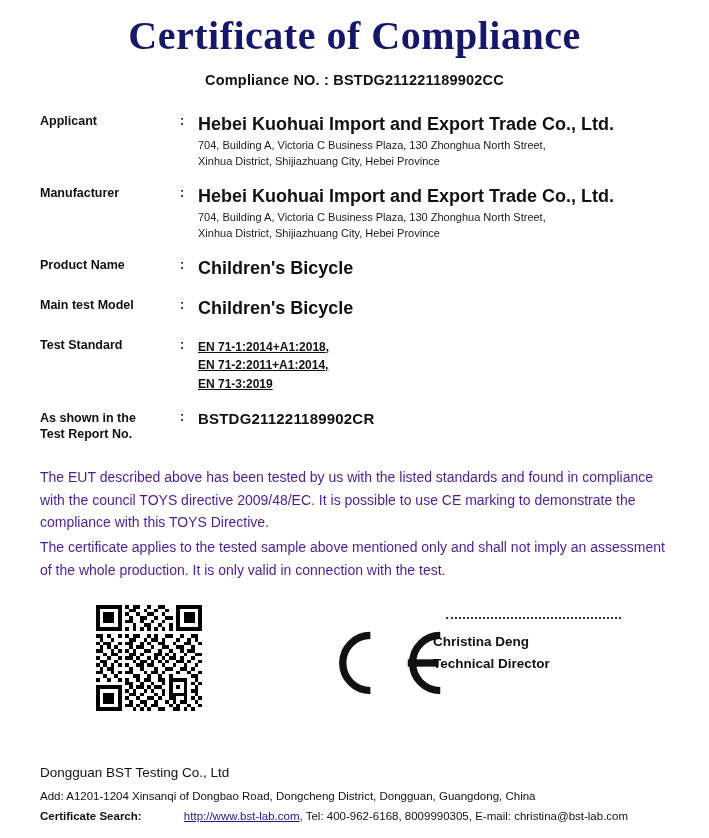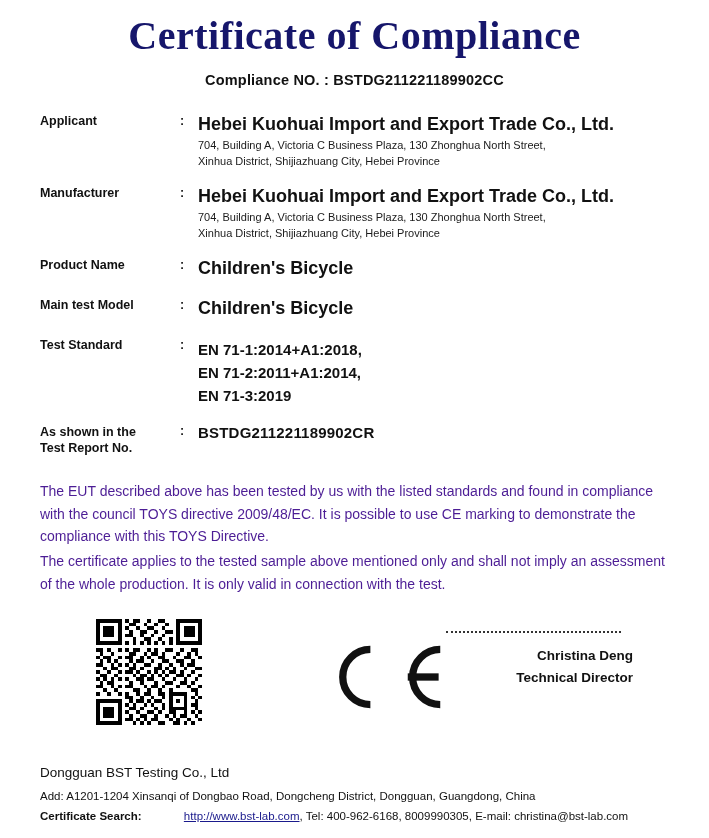--- a/index.html
+++ b/index.html
@@ -80,8 +80,9 @@
   }
   .f-value .multi {
     font-weight: bold;
-    font-size: 15px;
+    font-size: 12px;
     line-height: 1.55;
+    text-decoration: underline;
   }
   .f-value .big {
     font-weight: bold;

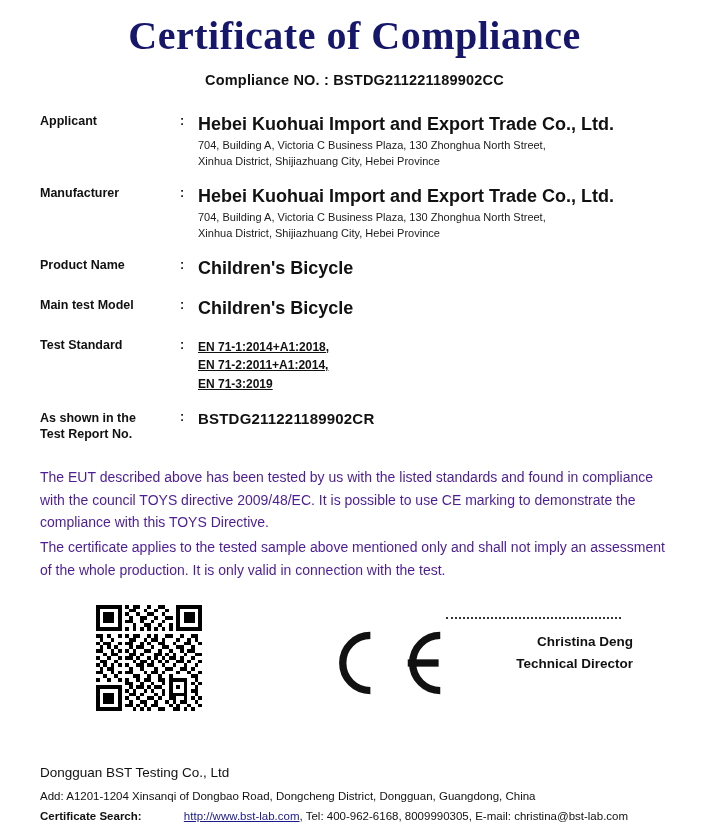--- a/index.html
+++ b/index.html
@@ -129,7 +129,7 @@
     right: 36px;
     top: 12px;
     width: 200px;
-    text-align: right;
+    text-align: left;
   }
   .sign-dots {
     border-top: 2px dotted #333;

